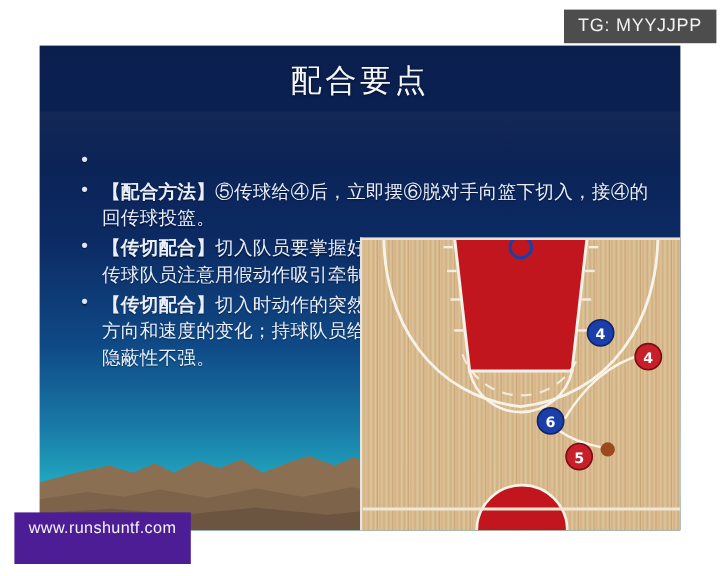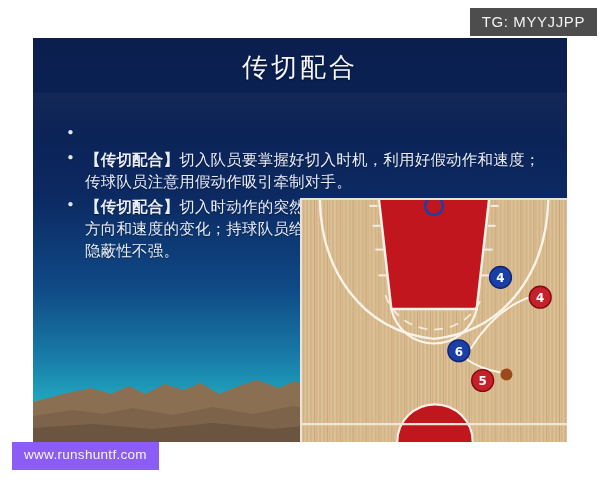--- a/index.html
+++ b/index.html
@@ -118,7 +118,7 @@
                L420,74 L480,79 L534,75 L534,92 L0,92 Z" fill="#6b5440"></path>
     </svg>
 
-    <div class="slide-title">传切配合</div>
+    <div class="slide-title">配合要点</div>
 
     <div class="bullets">
       <div class="bullet empty"></div>

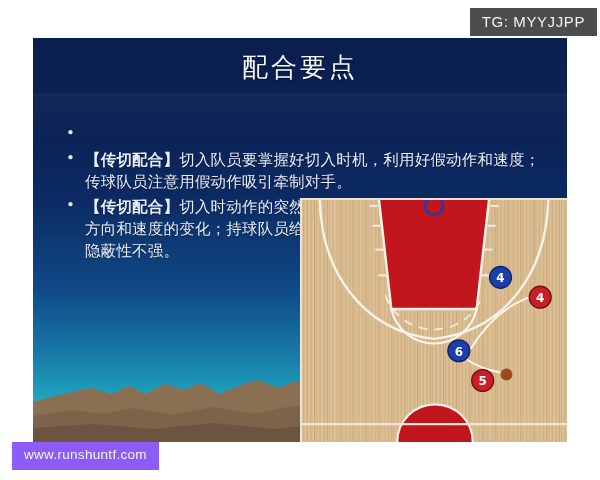--- a/index.html
+++ b/index.html
@@ -122,6 +122,7 @@
 
     <div class="bullets">
       <div class="bullet empty"></div>
+      <div class="bullet"><b>【配合方法】</b>⑤传球给④后，立即摆⑥脱对手向篮下切入，接④的回传球投篮。</div>
       <div class="bullet"><b>【传切配合】</b>切入队员要掌握好切入时机，利用好假动作和速度；传球队员注意用假动作吸引牵制对手。</div>
       <div class="bullet"><b>【传切配合】</b>切入时动作的突然性不够；切入时没有明显的动作、方向和速度的变化；持球队员给切入队员的传球不及时、不到位，隐蔽性不强。</div>
     </div>

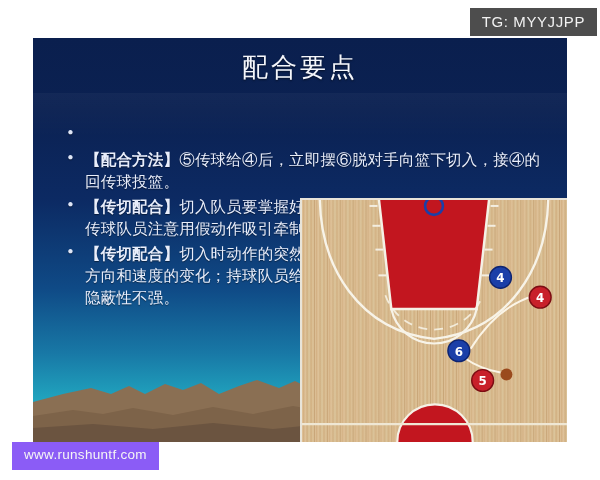--- a/index.html
+++ b/index.html
@@ -90,9 +90,9 @@
   
   .url-badge {
     position: absolute; left: 12px; bottom: 10px;
-    background: #8b5cf6; color: #f5f5f5;
+    background: #4c1d95; color: #f5f5f5;
     font-size: 13.5px; letter-spacing: .3px;
-    padding: 5px 12px 8px 12px;
+    padding: 5px 12px 23px 12px;
     font-family: "Liberation Sans", sans-serif;
     z-index: 45;
   }

